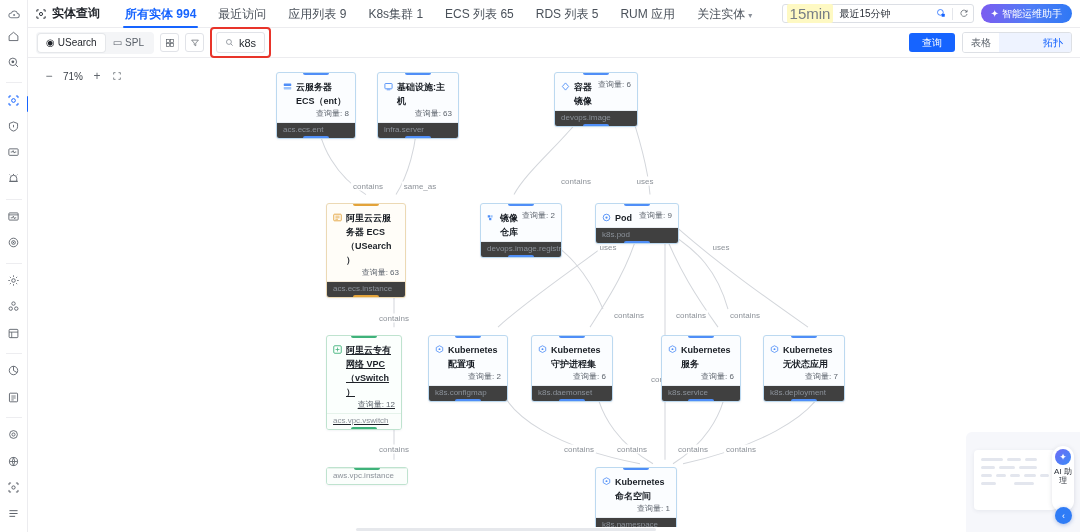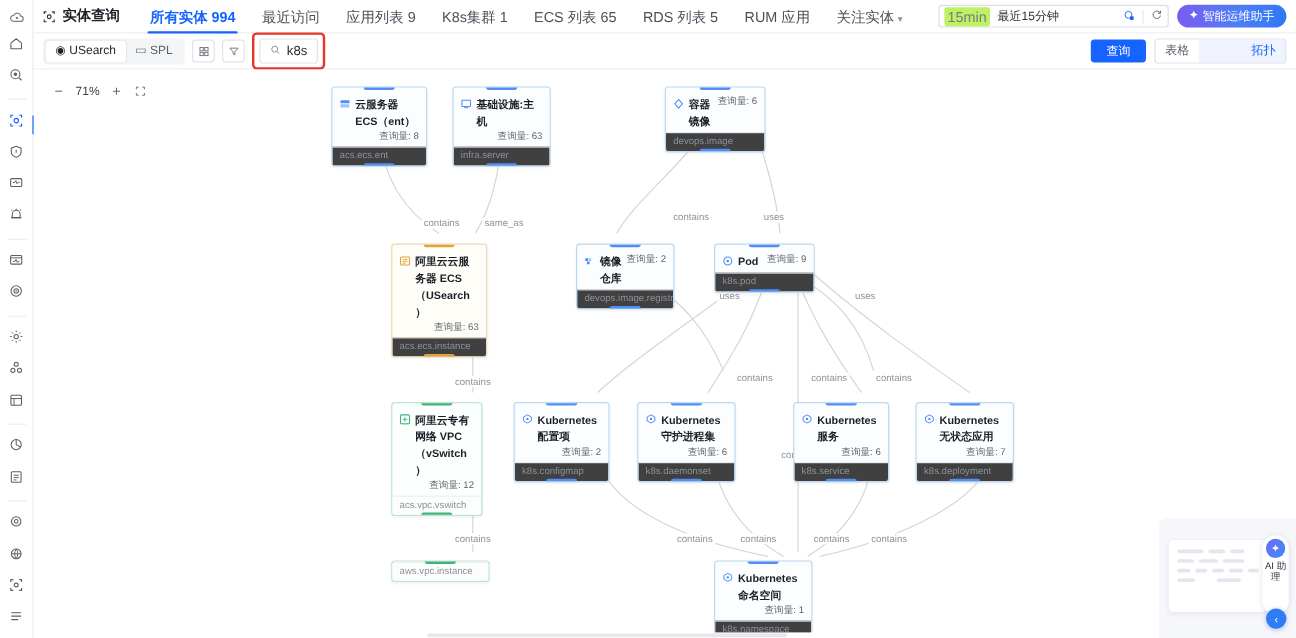--- a/index.html
+++ b/index.html
@@ -63,7 +63,7 @@
     width:192px; height:19px; border:1px solid #dcdfe5; border-radius:3px;
     display:flex; align-items:center; padding:0 4px; gap:6px; background:#fff;
   }
-  .timepick .badge { font-size:12px; color:#757c85; background:#bef264; border-radius:2px; padding:1px 3px; }
+  .timepick .badge { font-size:15px; color:#757c85; background:#fef9c3; border-radius:2px; padding:1px 3px; }
   .timepick .txt { font-size:10px; color:#2b3039; flex:1; }
   .timepick .ic { font-size:9px; color:#1664ff; }
   .timepick .sep { width:1px; height:12px; background:#e4e6eb; }

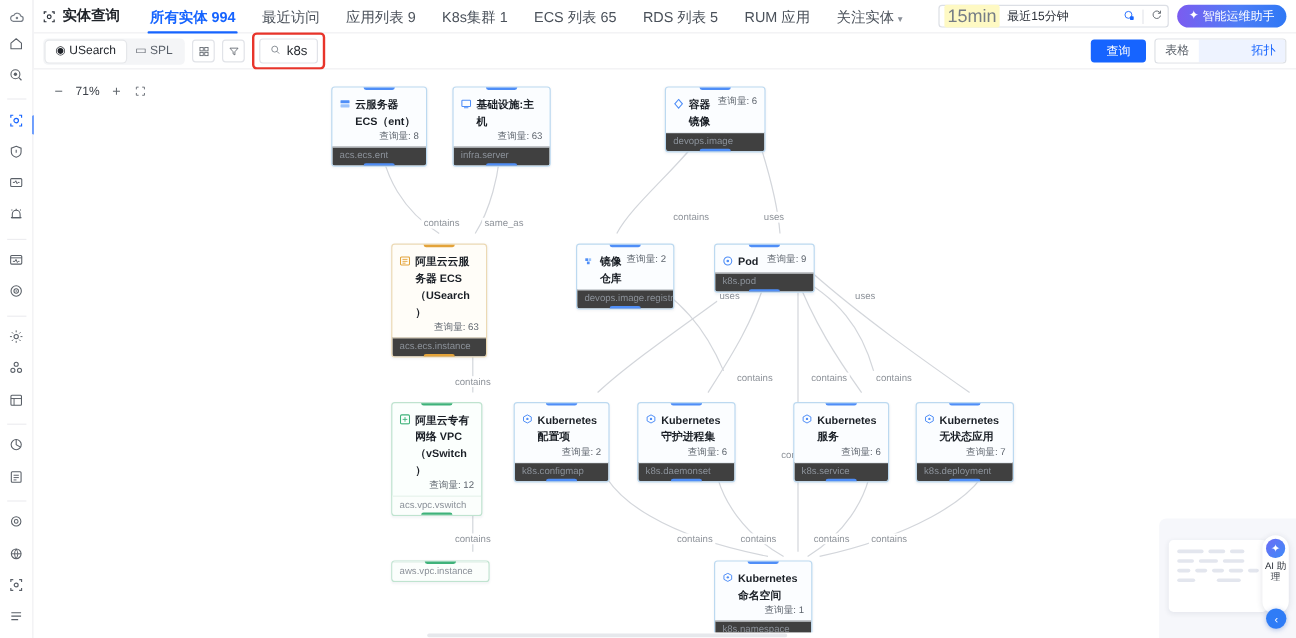--- a/index.html
+++ b/index.html
@@ -575,7 +575,7 @@
         <div class="capb"></div>
       </div>
 
-      <div class="node green" style="left:298px; top:277px; width:76px;">
+      <div class="node green" style="left:298px; top:277px; width:76px;text-decoration:underline;">
         <div class="cap"></div>
         <div class="body">
           <span class="nico"><svg width="9" height="9" viewBox="0 0 12 12">

